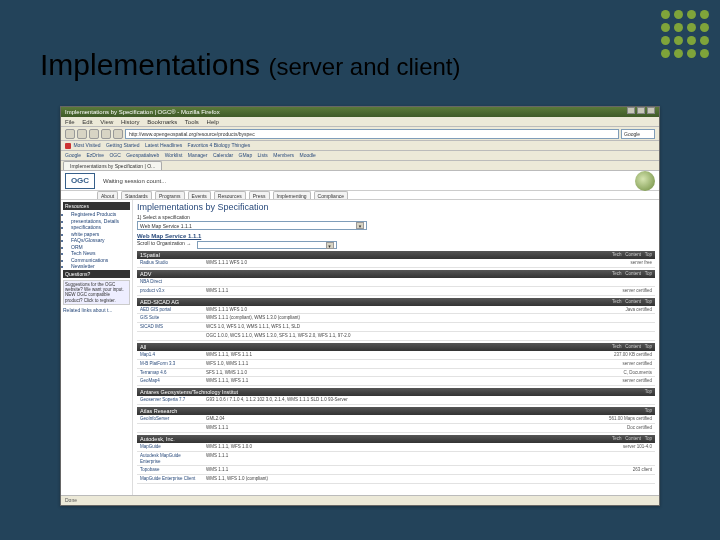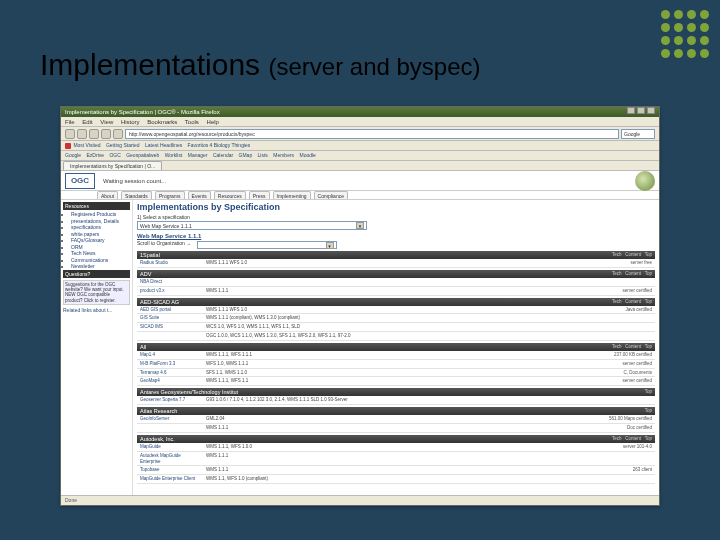--- a/index.html
+++ b/index.html
@@ -249,7 +249,7 @@
 
 <div class="slide-title">
   <span>Implementations</span>
-  <span class="sub">(server and byspec)</span>
+  <span class="sub">(server and client)</span>
 </div>
 
 <div class="browser">

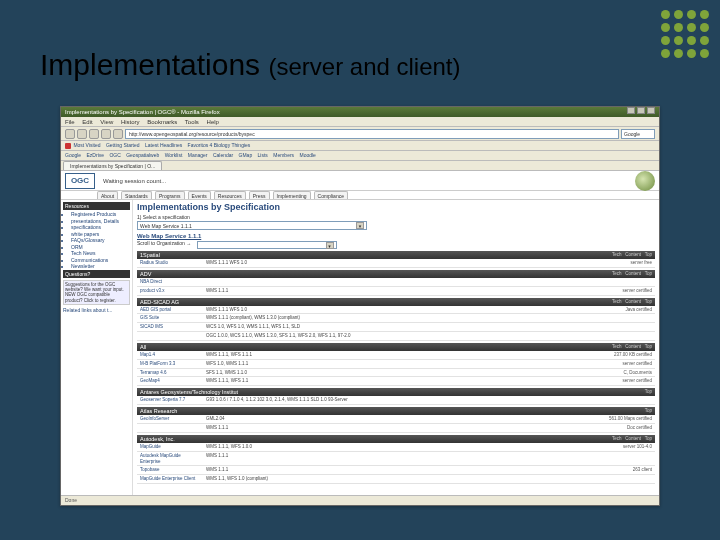--- a/index.html
+++ b/index.html
@@ -172,7 +172,7 @@
     overflow: hidden;
     font-size: 5px;
   }
-  .main h1 { color: #2a4b7c; font-size: 9px; font-weight: bold; margin-bottom: 2px; }
+  .main h1 { color: #2a4b7c; font-size: 9px; font-weight: normal; margin-bottom: 2px; }
   .step1 { font-size: 5px; color: #333; margin-bottom: 1px; }
   .selbox {
     background: #fff;

